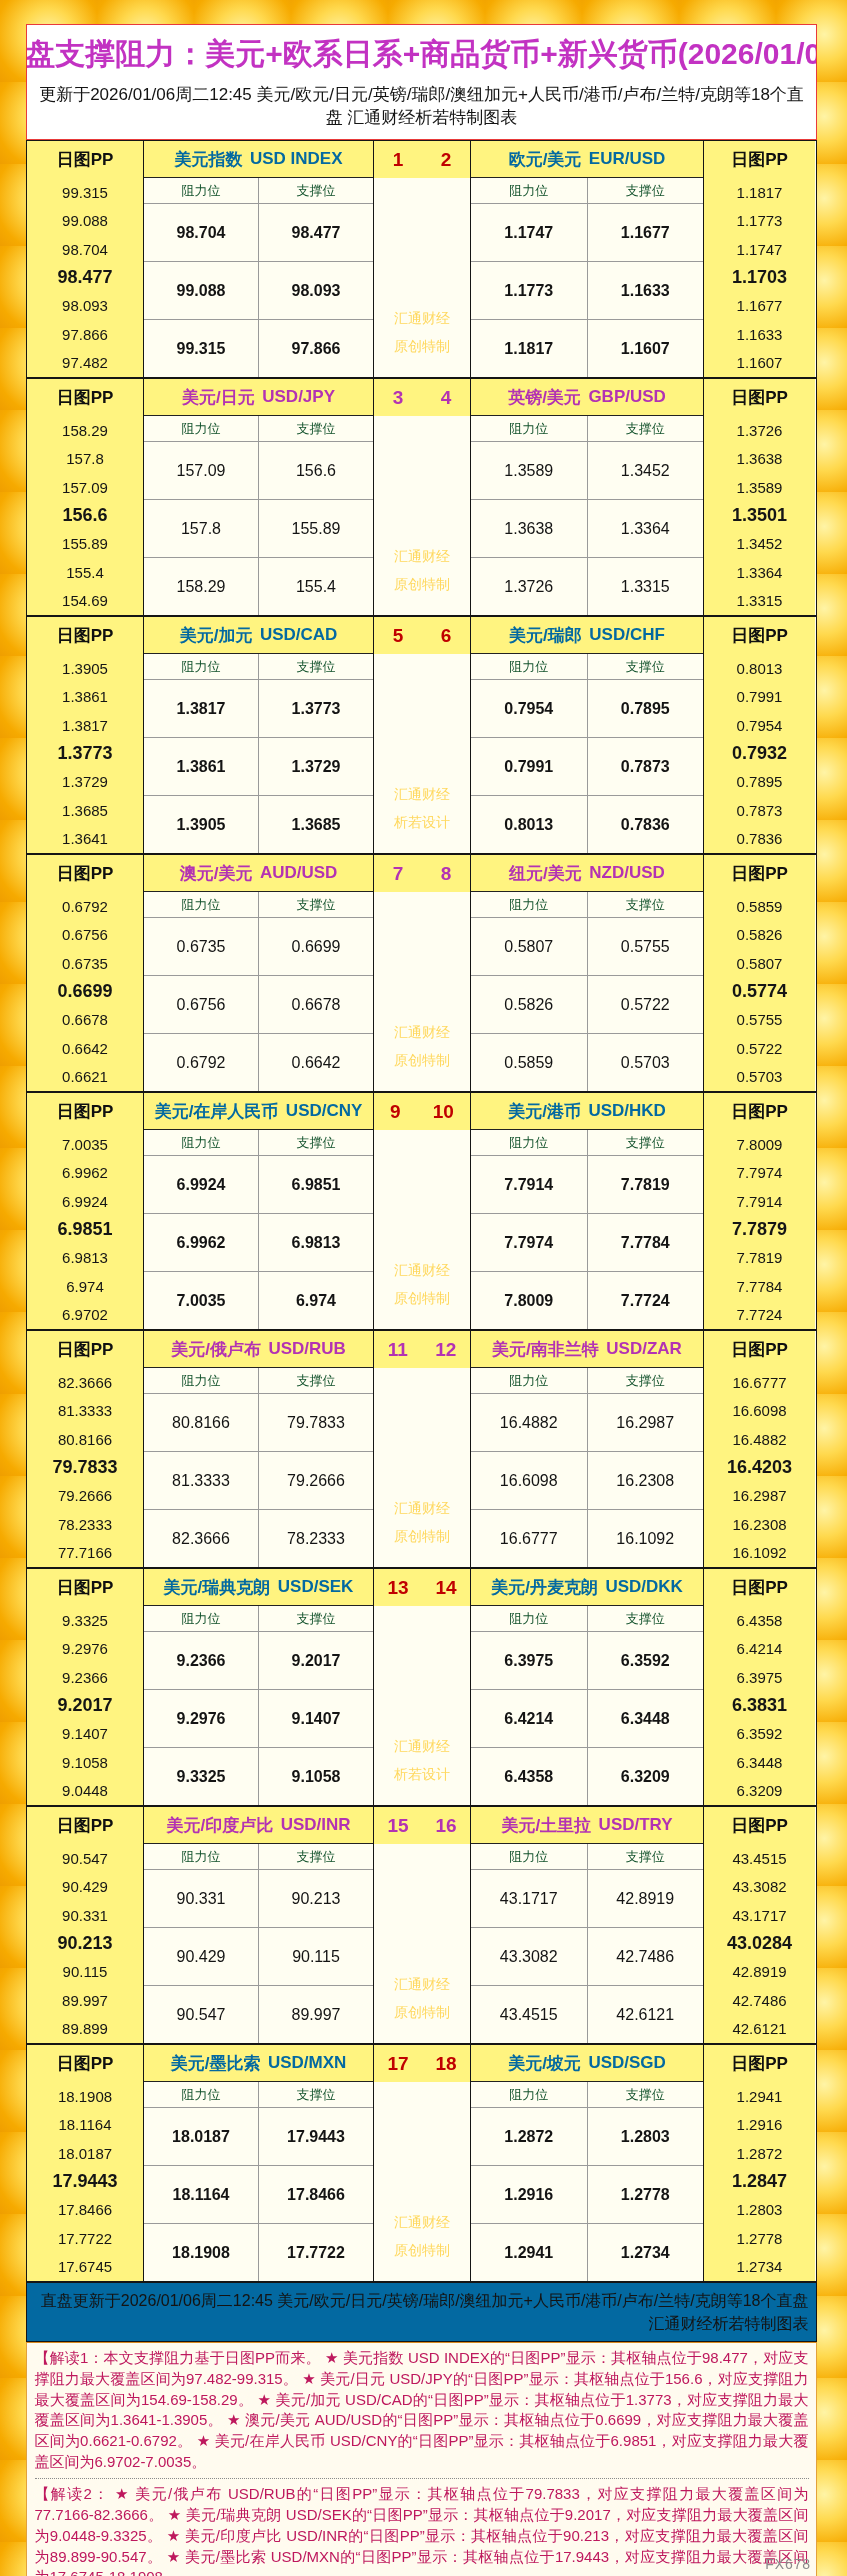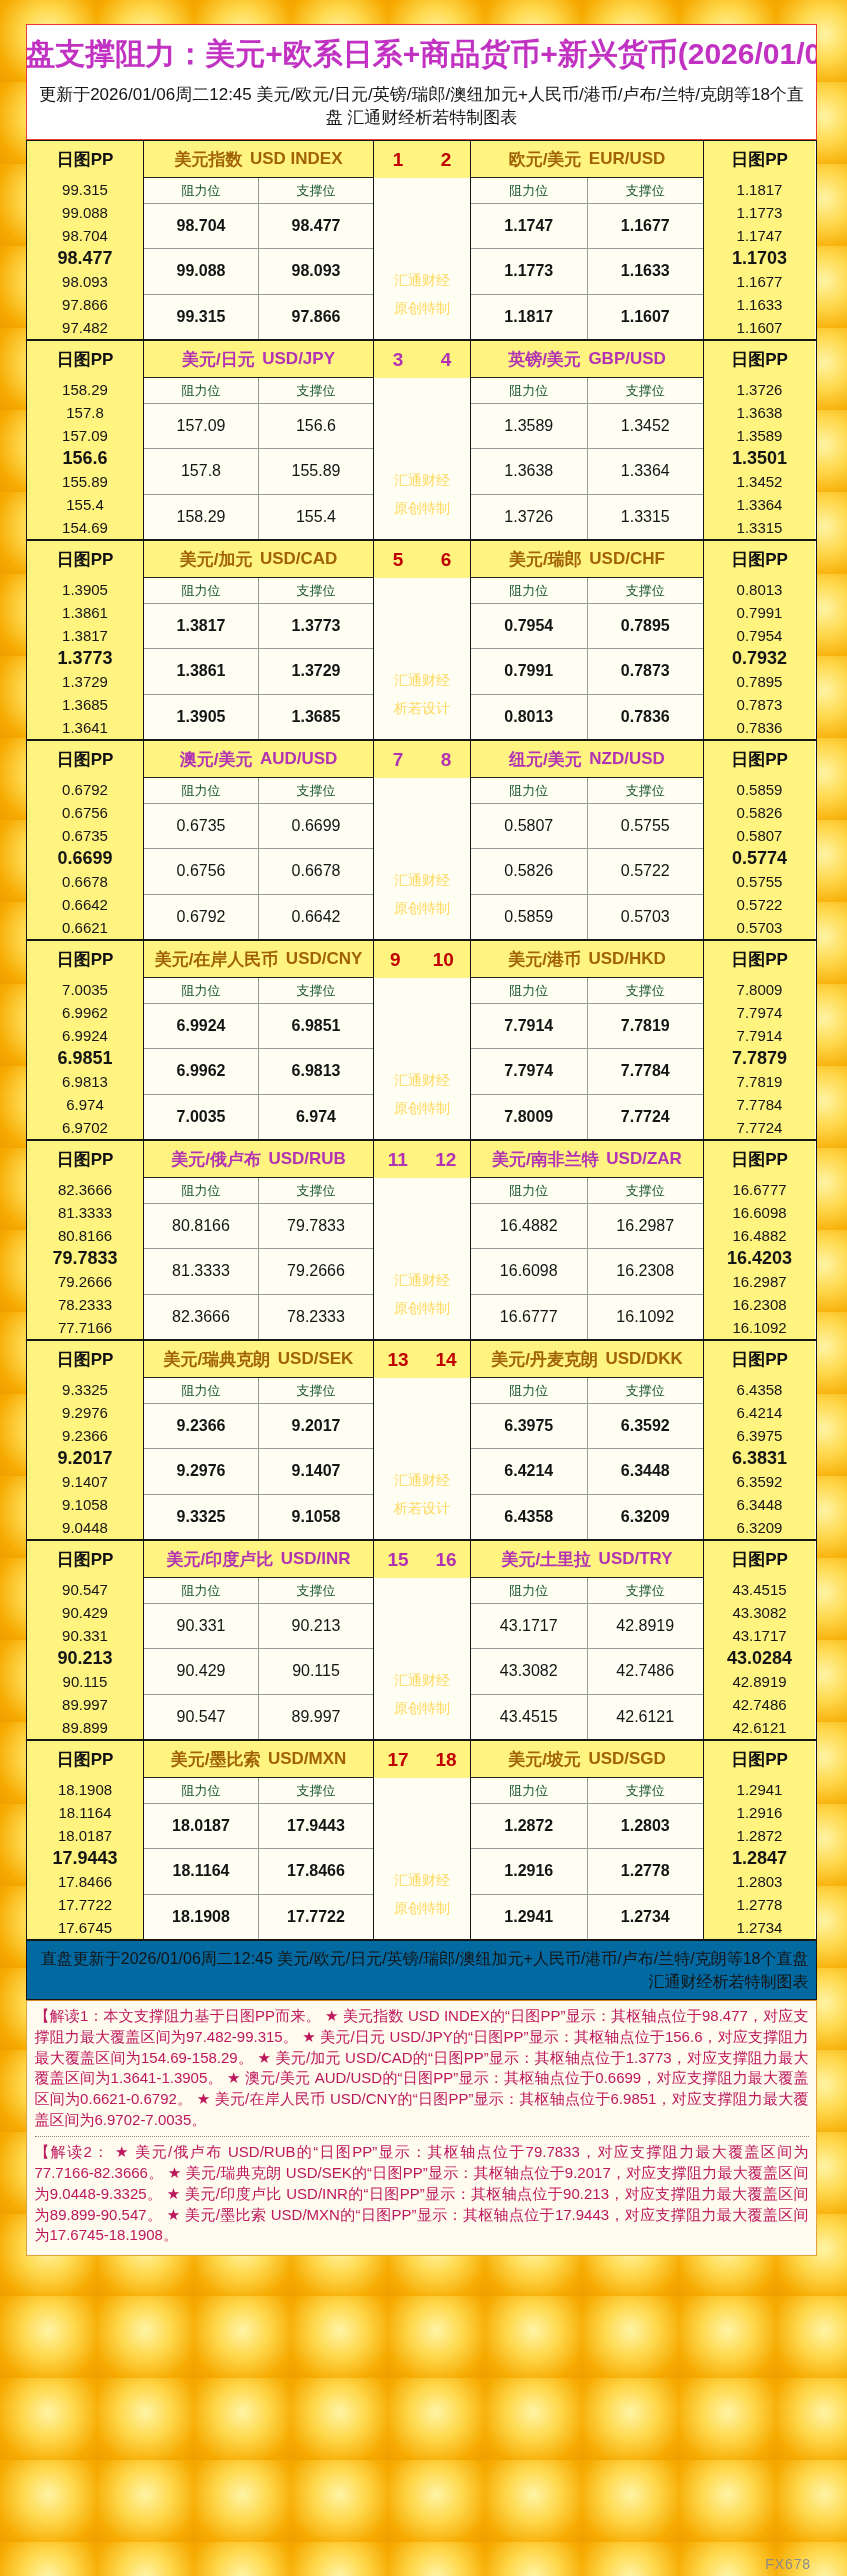--- a/index.html
+++ b/index.html
@@ -37,7 +37,7 @@
   .block {
     display: grid;
     grid-template-columns: 117px 230px 97px 233px 111px;
-    height: 200px;
+    height: 238px;
     border-bottom: 2.8px solid #151515;
   }
   .block > div { border-right: 1.9px solid #151515; }

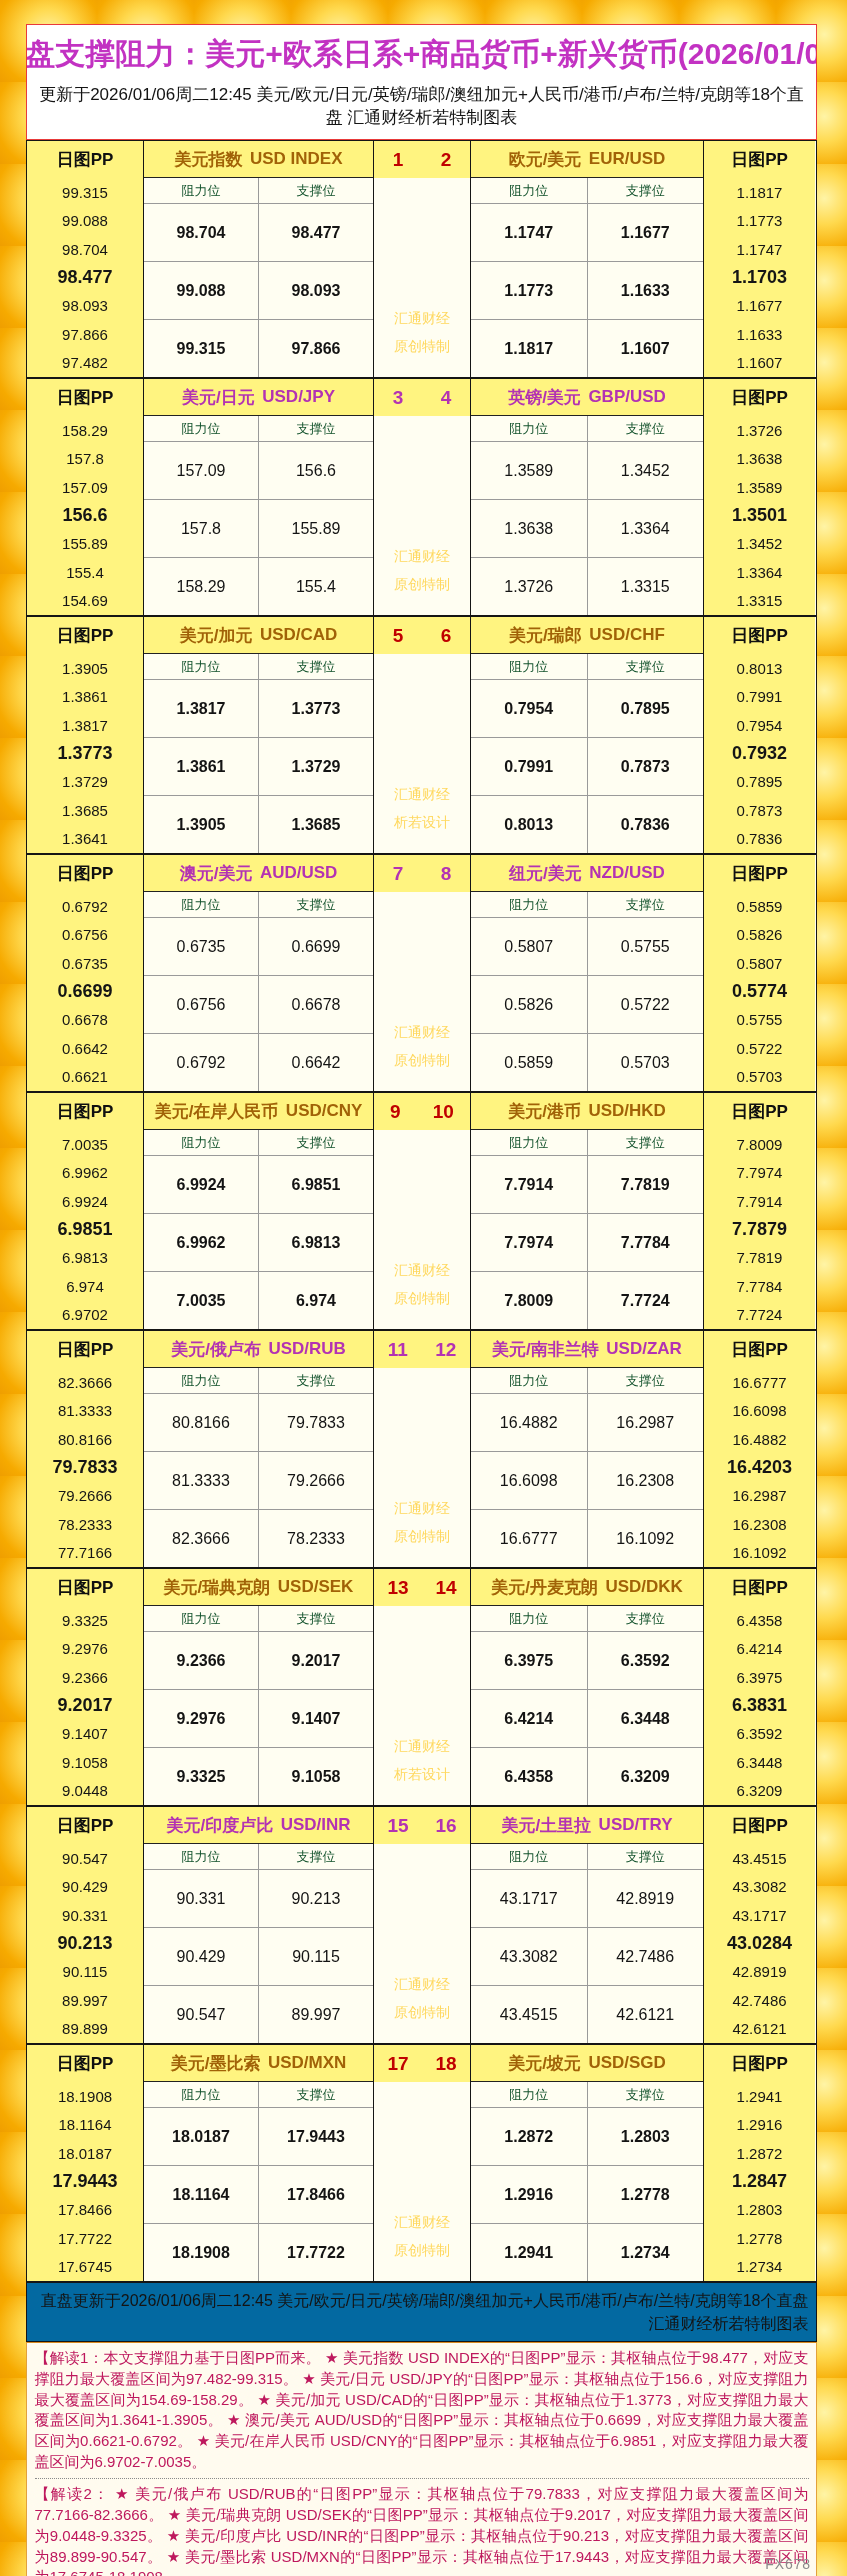--- a/index.html
+++ b/index.html
@@ -56,7 +56,7 @@
   .ptitle { height: 37px; background: #FFF480; display: flex; align-items: center;
             justify-content: center; gap: 7.5px; font-weight: bold; font-size: 17px;
             border-bottom: 1.9px solid #222; }
-  .ptitle.red  { color: #a16207; }
+  .ptitle.red  { color: #0369a1; }
   .ptitle.purple { color: #B332B3; }
   .prow { display: flex; background: #FFFEF2; }
   .prow .pcell { flex: 1; display: flex; align-items: center; justify-content: center; }

